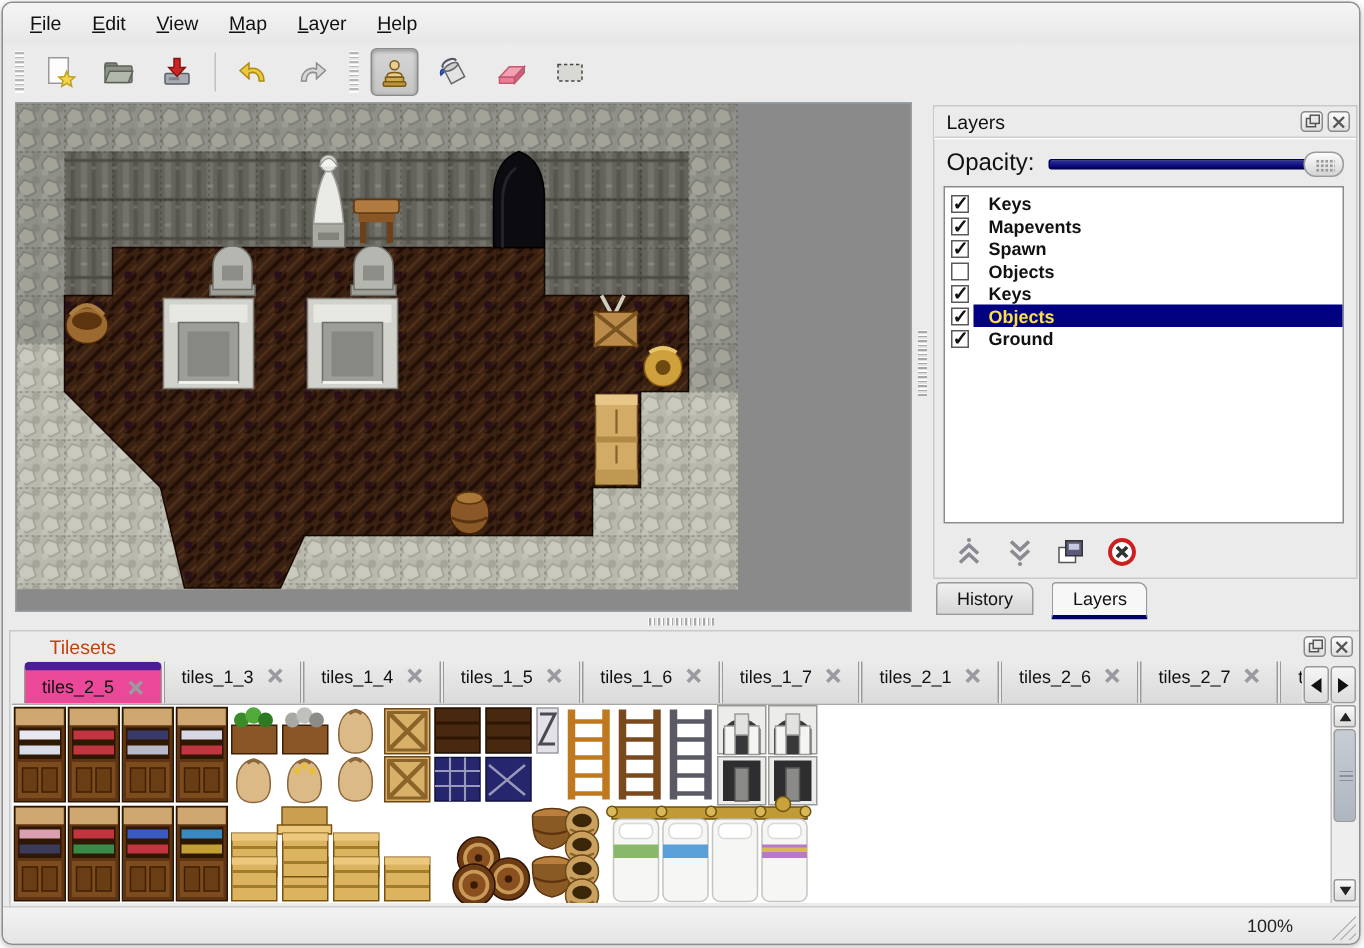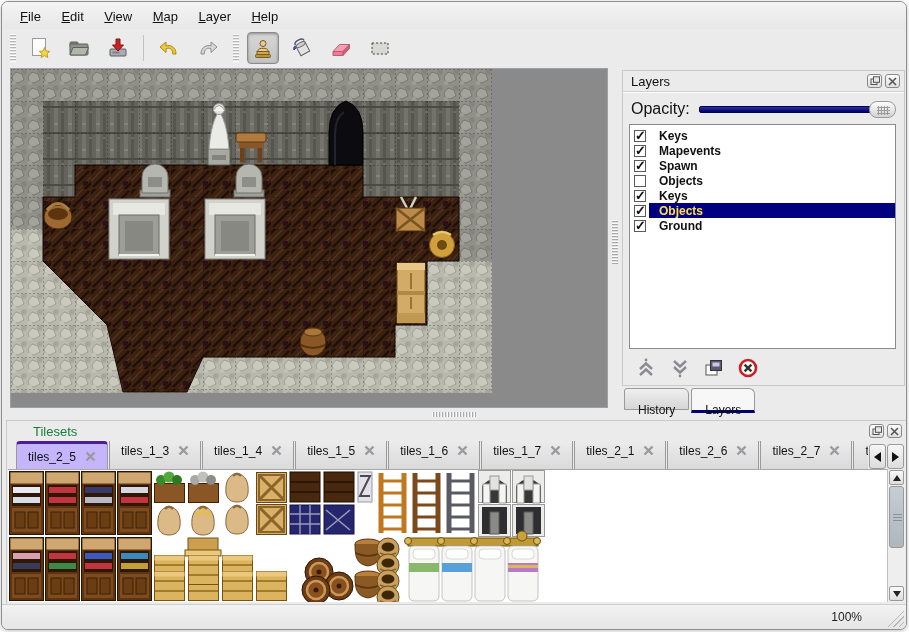--- a/index.html
+++ b/index.html
@@ -61,9 +61,9 @@
   .layer-actions{position:absolute;left:12px;bottom:5px;height:24px;display:flex;gap:12px;align-items:center;}
   
   .dock-tabs{position:absolute;left:622px;top:386px;display:flex;}
-  .dock-tab{height:22px;padding:14px 13px 0;font-size:12px;color:#111;
+  .dock-tab{height:22px;padding:3px 13px 0;font-size:12px;color:#111;
     border:1px solid #9a9a9a;border-radius:3px 6px 0 0;
-    background:linear-gradient(#efefef,#d6d6d6);margin-right:2px;}
+    background:linear-gradient(#efefef,#d6d6d6);margin-right:12px;}
   .dock-tab.active{background:#f7f7f7;border-bottom:3px solid #00006a;height:25px;}
   
   .tilesets-dock{position:absolute;left:4px;top:418px;width:901px;height:189px;

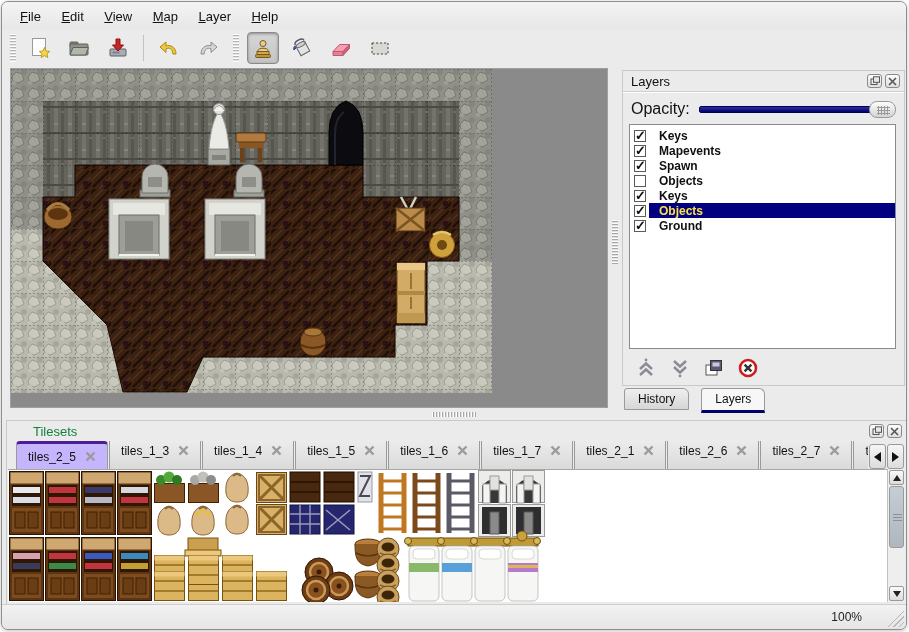--- a/index.html
+++ b/index.html
@@ -68,7 +68,7 @@
   
   .tilesets-dock{position:absolute;left:4px;top:418px;width:901px;height:189px;
     border:1px solid #c9c9c9;border-bottom:none;background:#ebebeb;}
-  .ts-title{position:relative;height:20px;padding:3px 4px 0 26px;font-size:13px;color:#15803d;}
+  .ts-title{position:relative;height:20px;padding:3px 4px 0 26px;font-size:13px;color:#c2410c;}
   .ts-tabbar{position:absolute;left:0;top:20px;right:38px;height:28px;display:flex;
     align-items:flex-end;padding-left:9px;overflow:hidden;}
   .ts-tab{height:38px;display:flex;align-items:center;padding:0 11px;font-size:12px;color:#111;

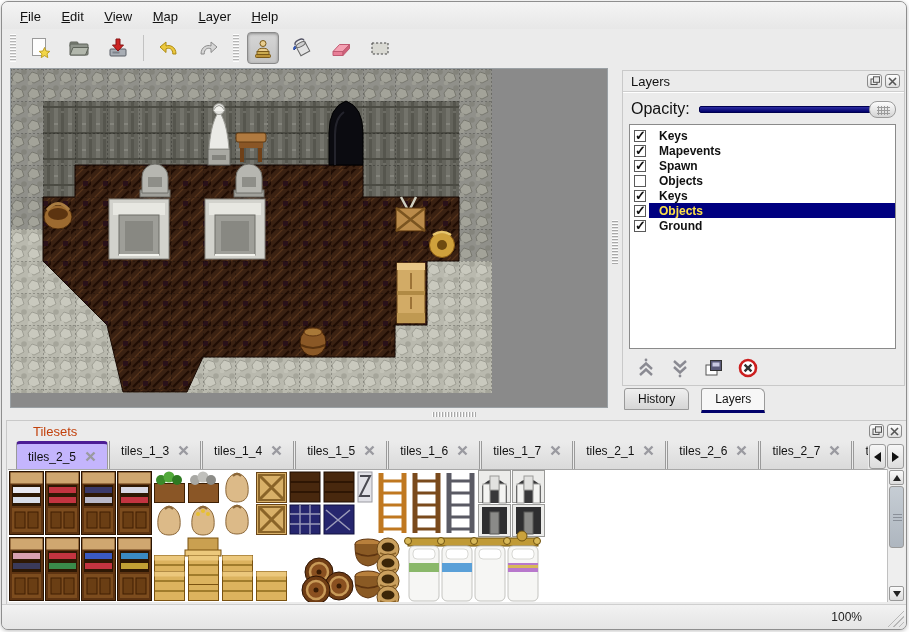--- a/index.html
+++ b/index.html
@@ -74,7 +74,7 @@
   .ts-tab{height:38px;display:flex;align-items:center;padding:0 11px;font-size:12px;color:#111;
     border:1px solid #9a9a9a;border-bottom:none;border-radius:4px 4px 0 0;
     background:linear-gradient(#f1f1f1,#dadada);margin-right:1px;flex:none;}
-  .ts-tab.active{height:28px;background:#c4b5fd;border-top:3px solid #4c1d95;z-index:2;}
+  .ts-tab.active{height:28px;background:#ec4899;border-top:6px solid #4c1d95;z-index:2;}
   .ts-tab .tab-label{white-space:nowrap;}
   .ts-tab.clipped{width:48px;overflow:hidden;}
   .tab-x{margin-left:9px;flex:none;display:flex;}

